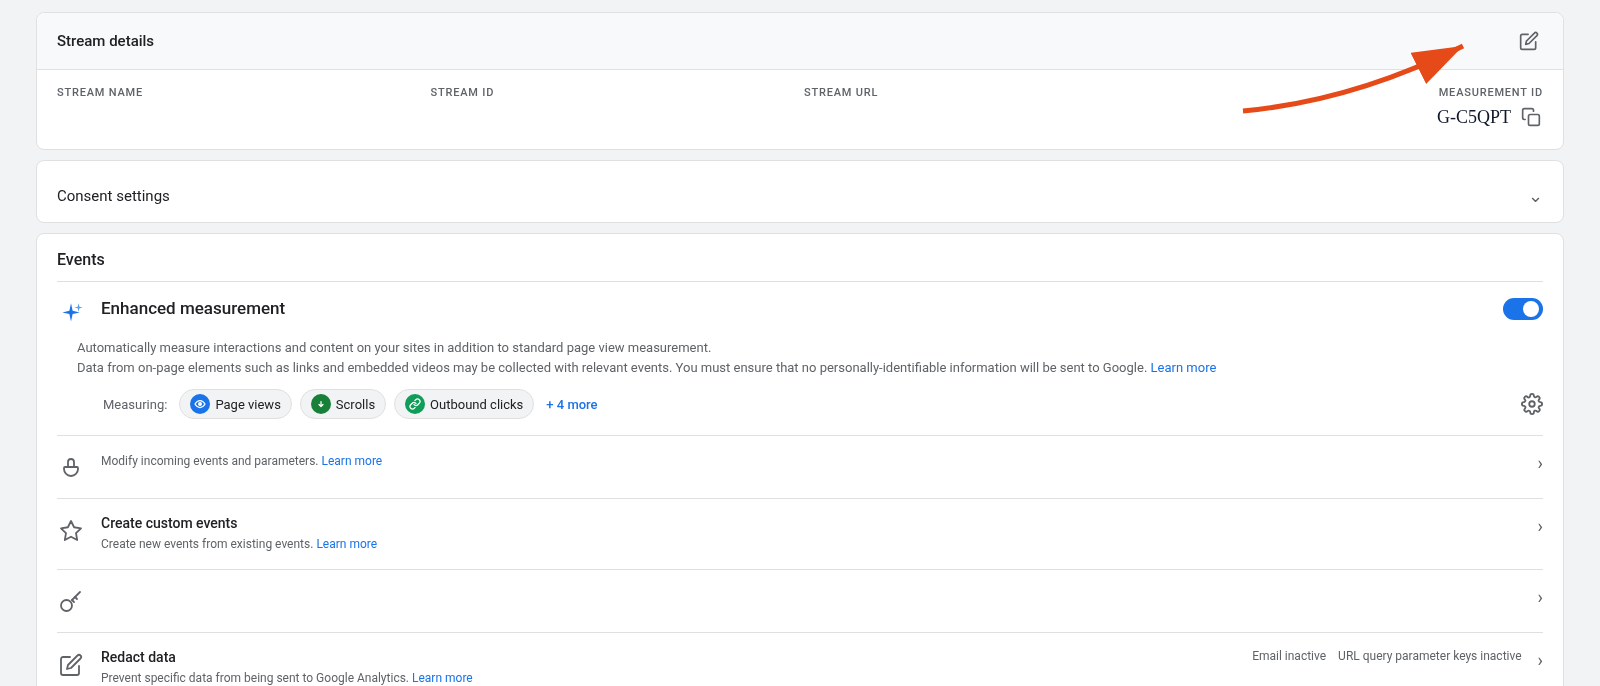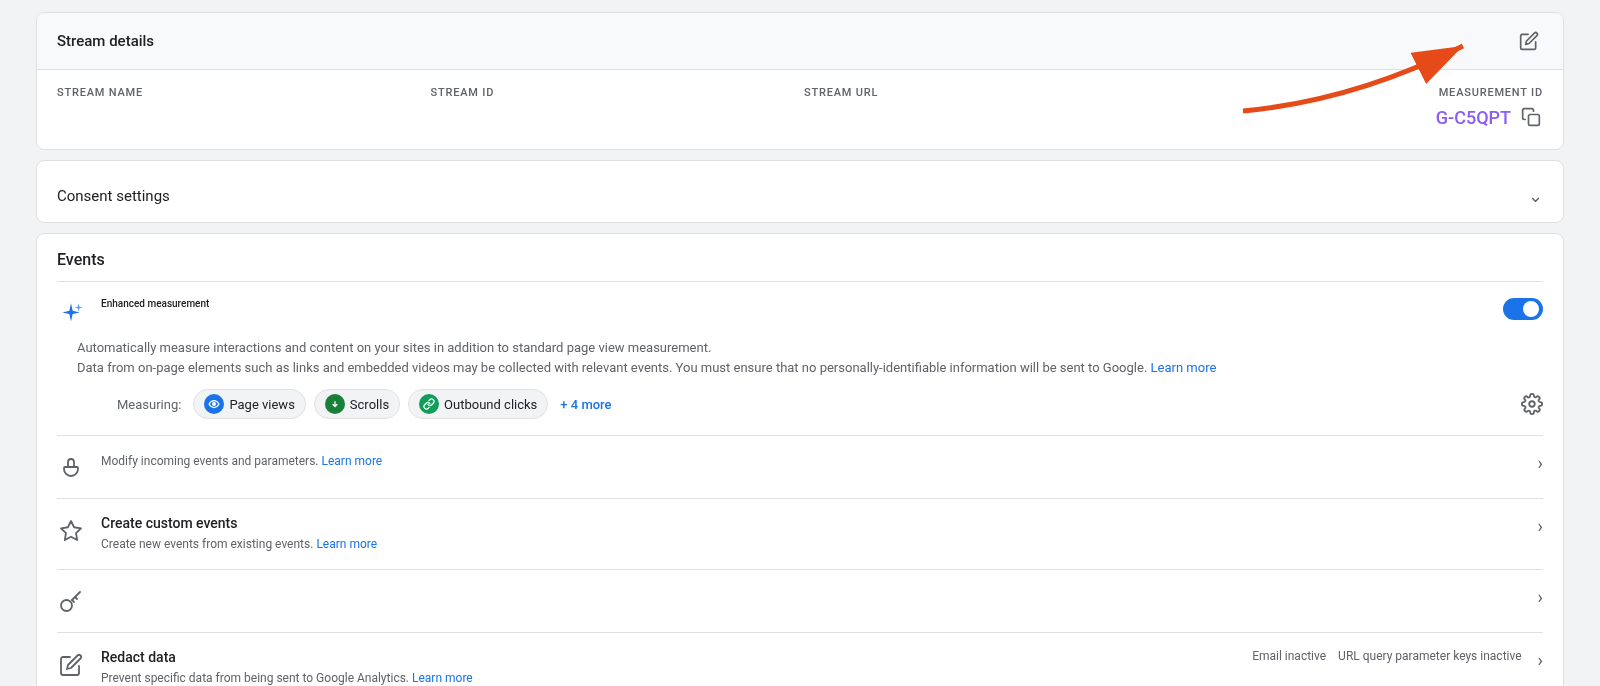--- a/index.html
+++ b/index.html
@@ -66,7 +66,8 @@
     }
     .stream-info-col .value {
       font-size: 14px;
-      color: #8b5cf6;
+      color: #0f172a;
+      font-family: Liberation Serif, serif;
     }
     .measurement-id-col {
       display: flex;

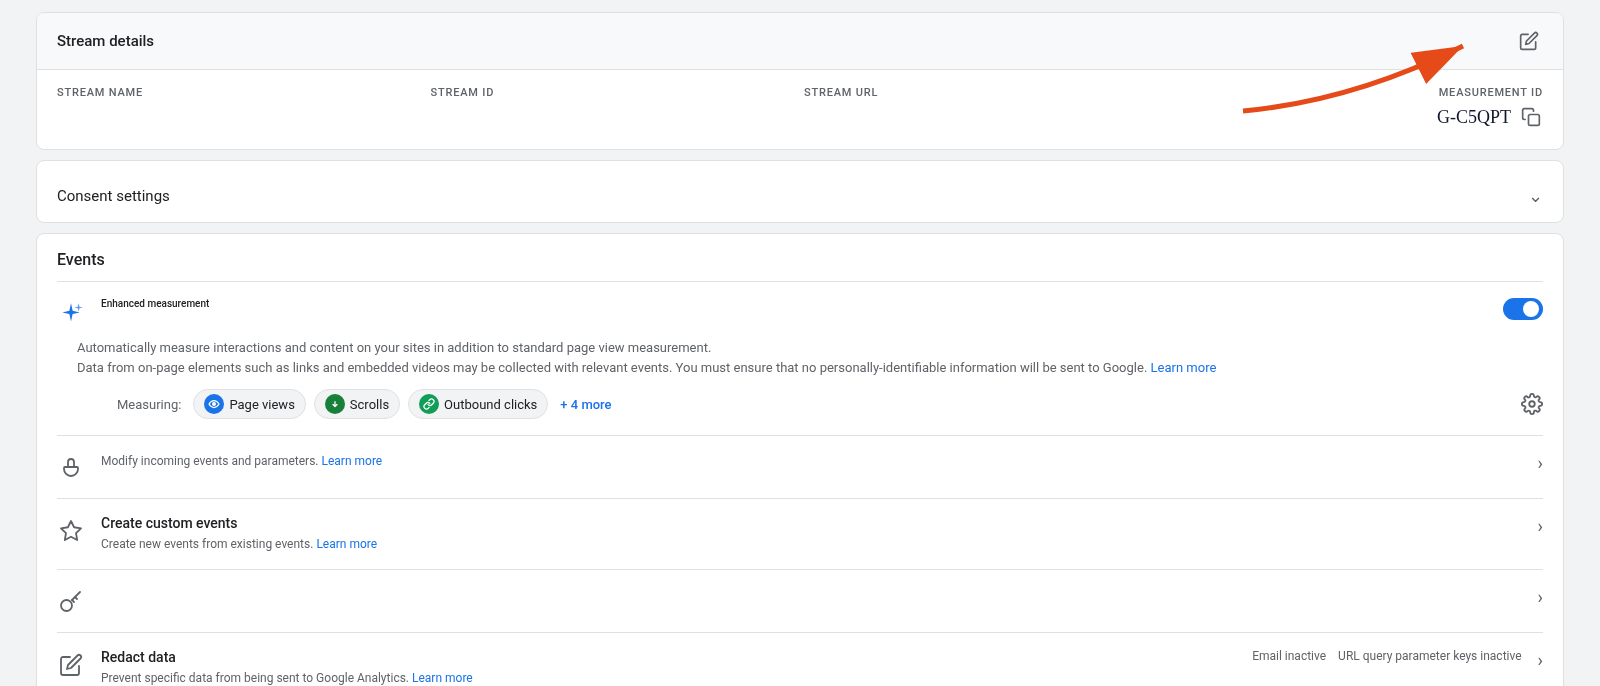--- a/index.html
+++ b/index.html
@@ -166,7 +166,7 @@
       margin-bottom: 10px;
     }
     .enhanced-title {
-      font-size: 10px;
+      font-size: 17px;
       font-weight: 500;
       color: #202124;
     }

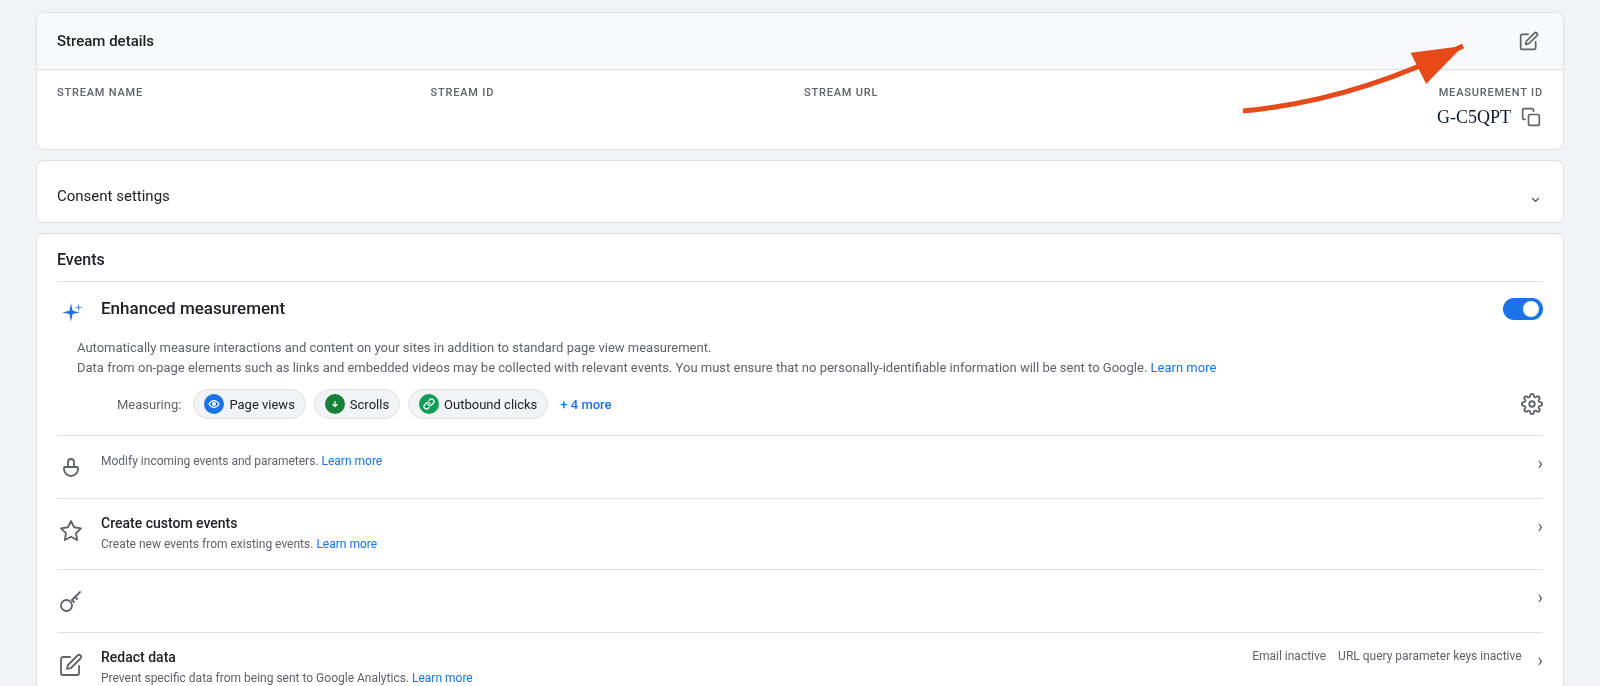--- a/index.html
+++ b/index.html
@@ -218,7 +218,7 @@
       display: flex;
       align-items: center;
       gap: 8px;
-      margin-left: 60px;
+      margin-left: 46px;
     }
     .measuring-label {
       font-size: 13px;

